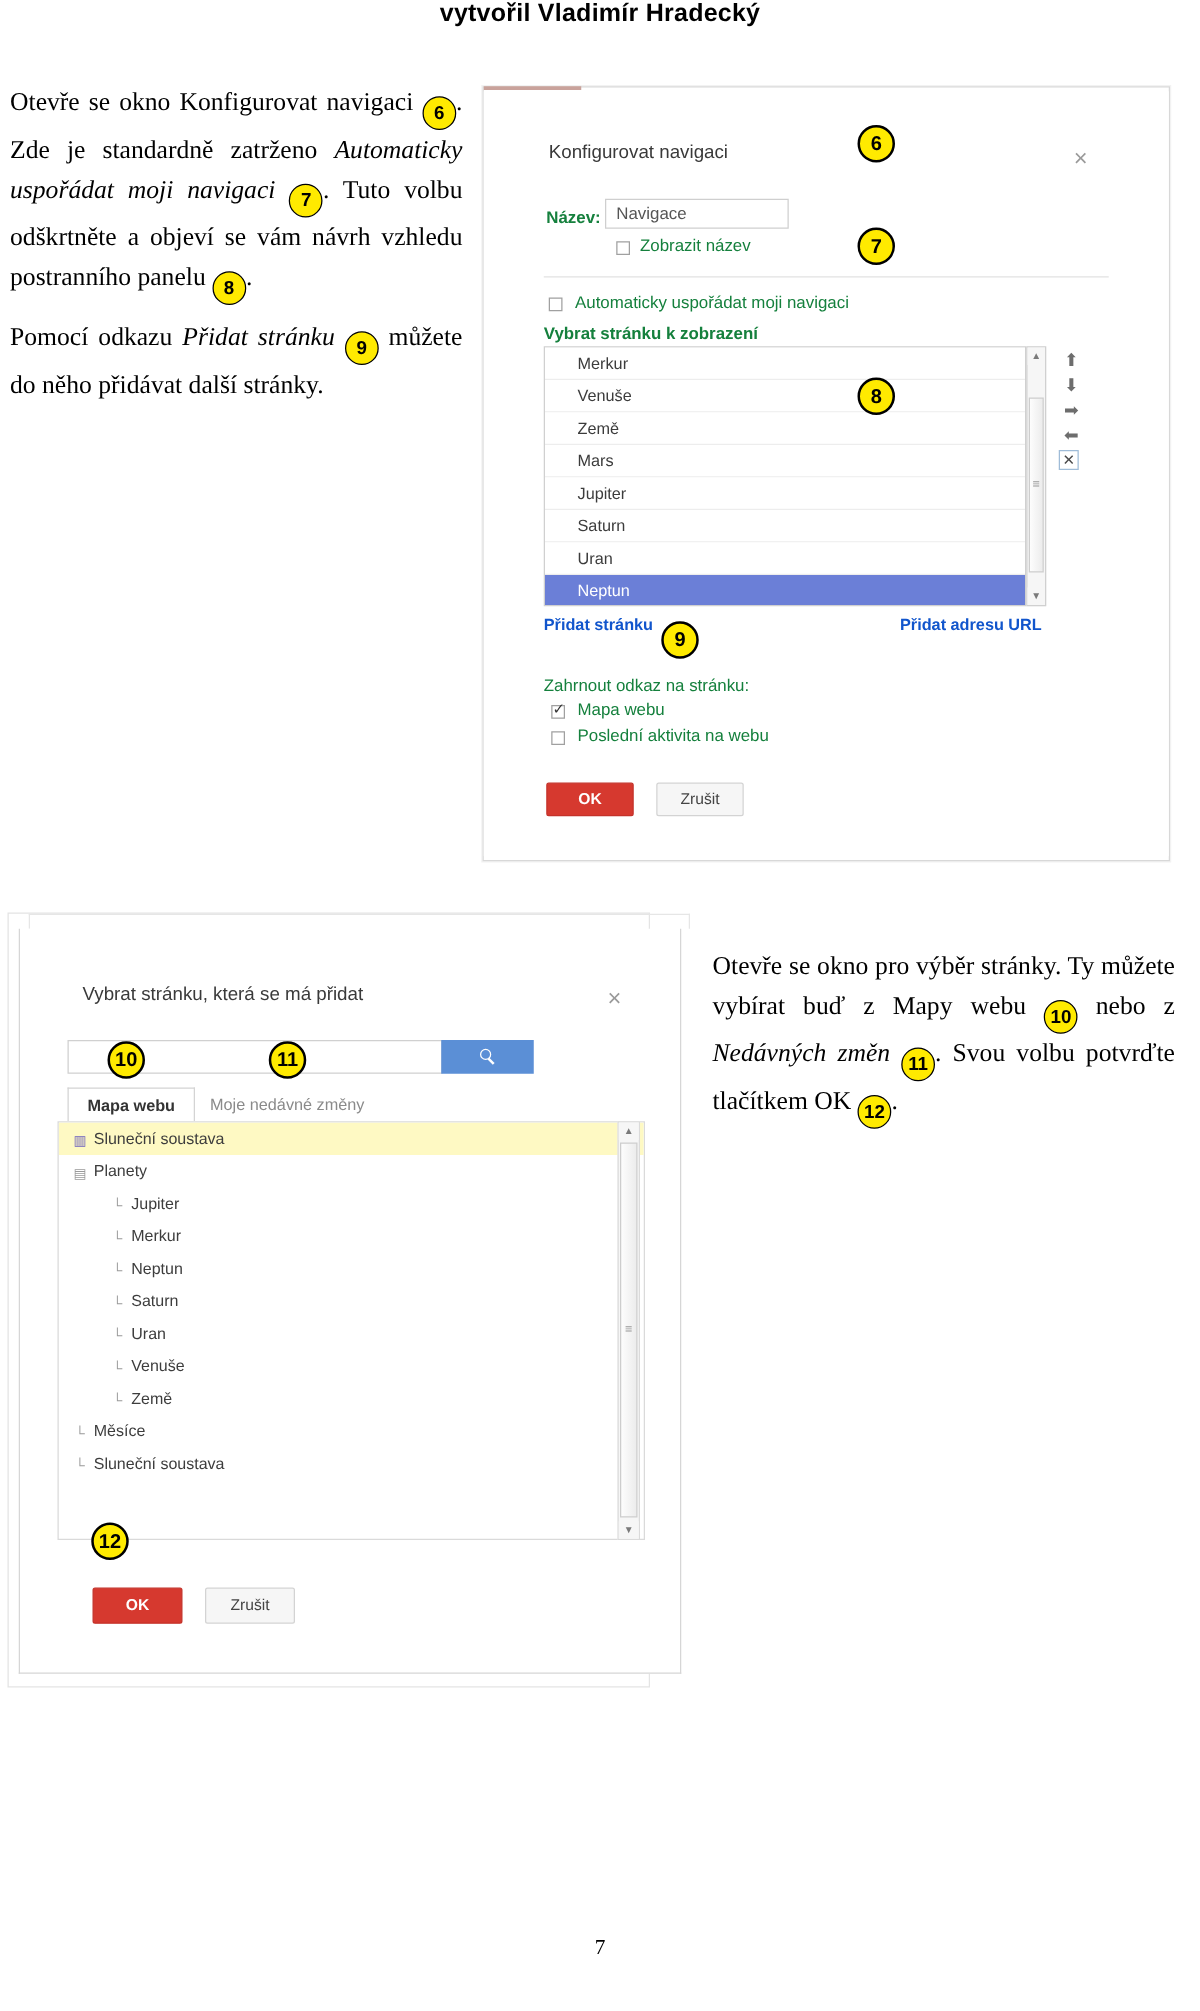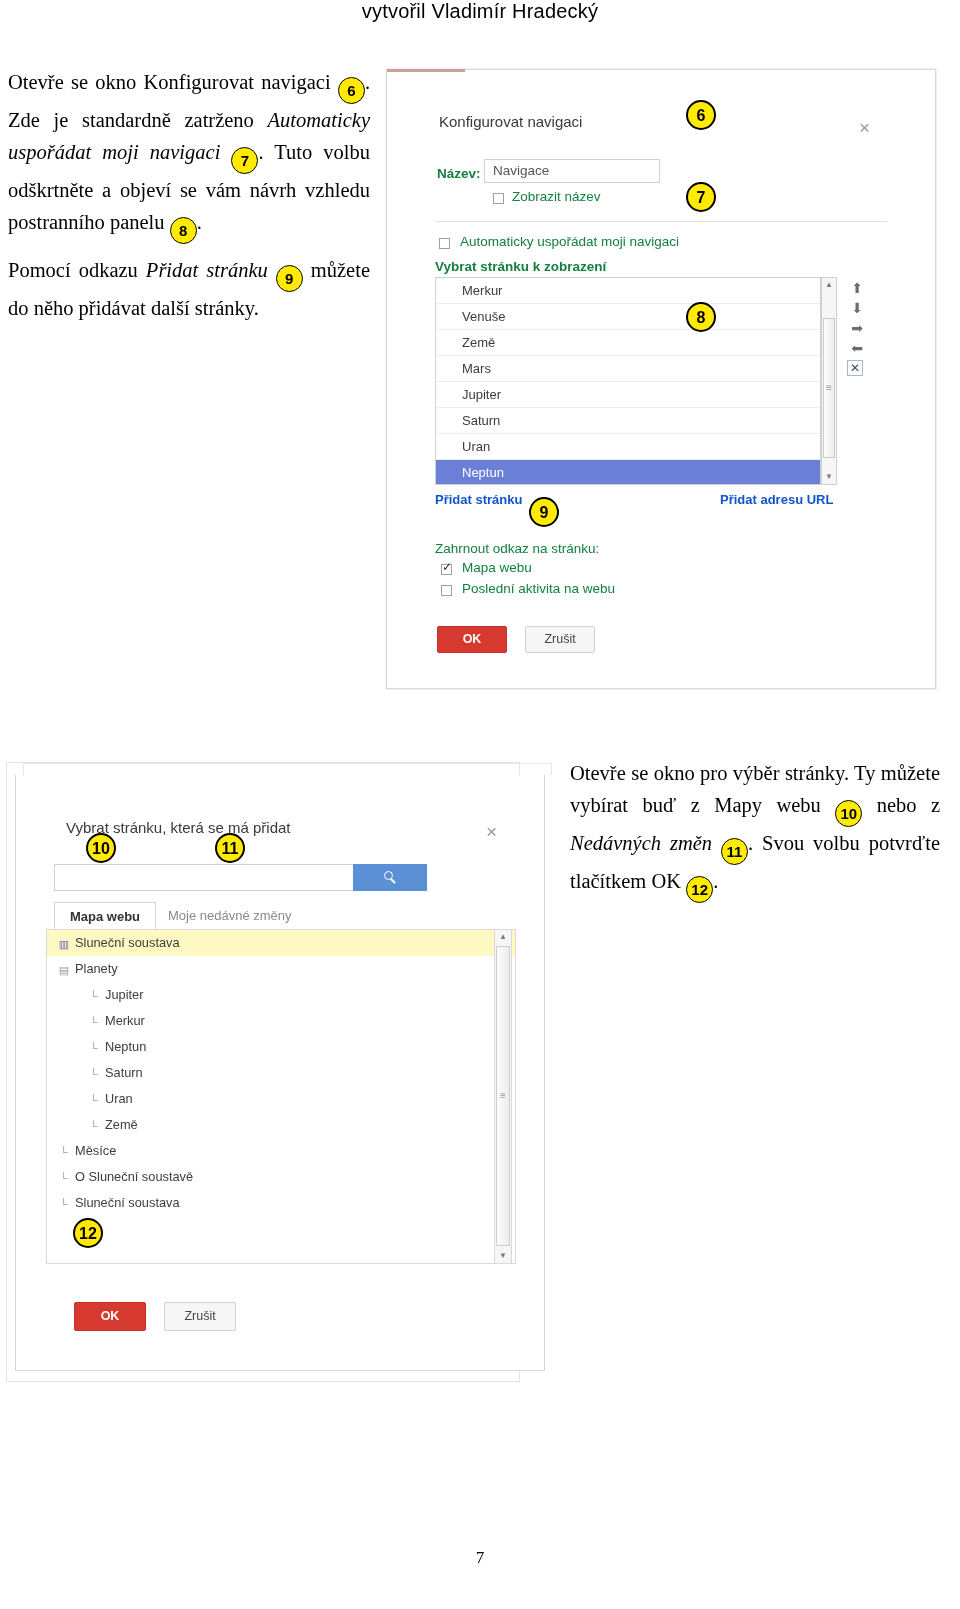--- a/index.html
+++ b/index.html
@@ -24,7 +24,7 @@
     width: 960px;
     text-align: center;
     font-family: "Liberation Sans", sans-serif;
-    font-weight: normal;
+    font-weight: bold;
     font-size: 20px;
     letter-spacing: 0.2px;
     color: #000;

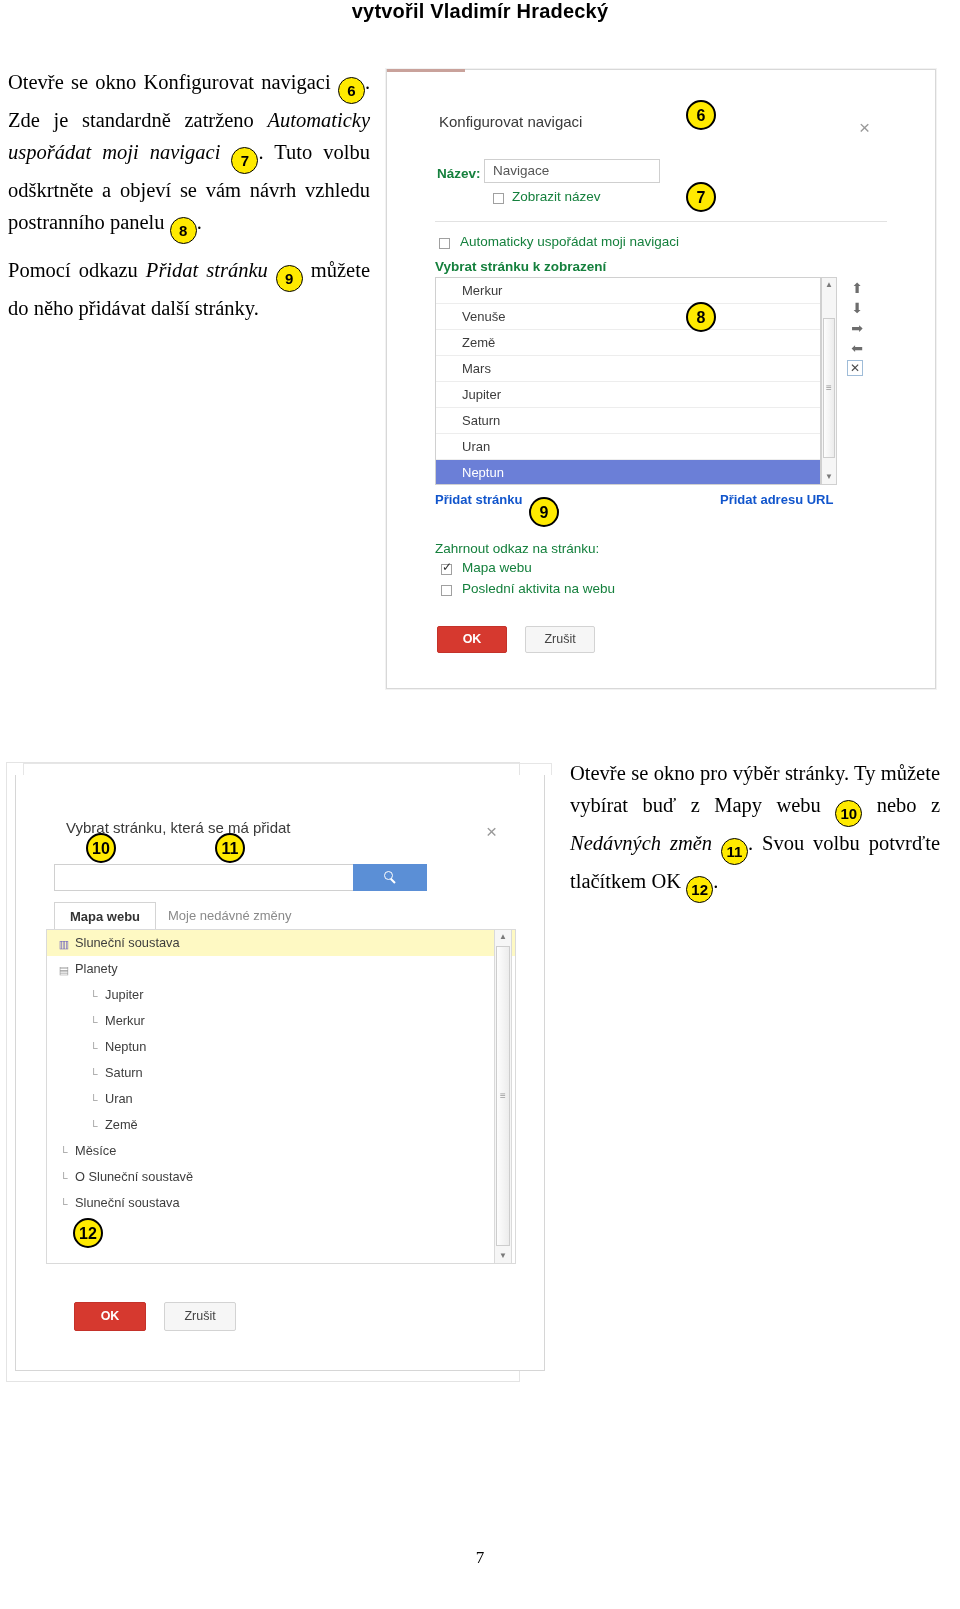--- a/index.html
+++ b/index.html
@@ -144,7 +144,7 @@
   #cfg-nazev-input {
     position: absolute;
     left: 97px; top: 86px;
-    width: 176px; height: 24px;
+    width: 147px; height: 24px;
     border: 1px solid #cfcfcf;
     background: #fff;
     font-size: 13.5px;

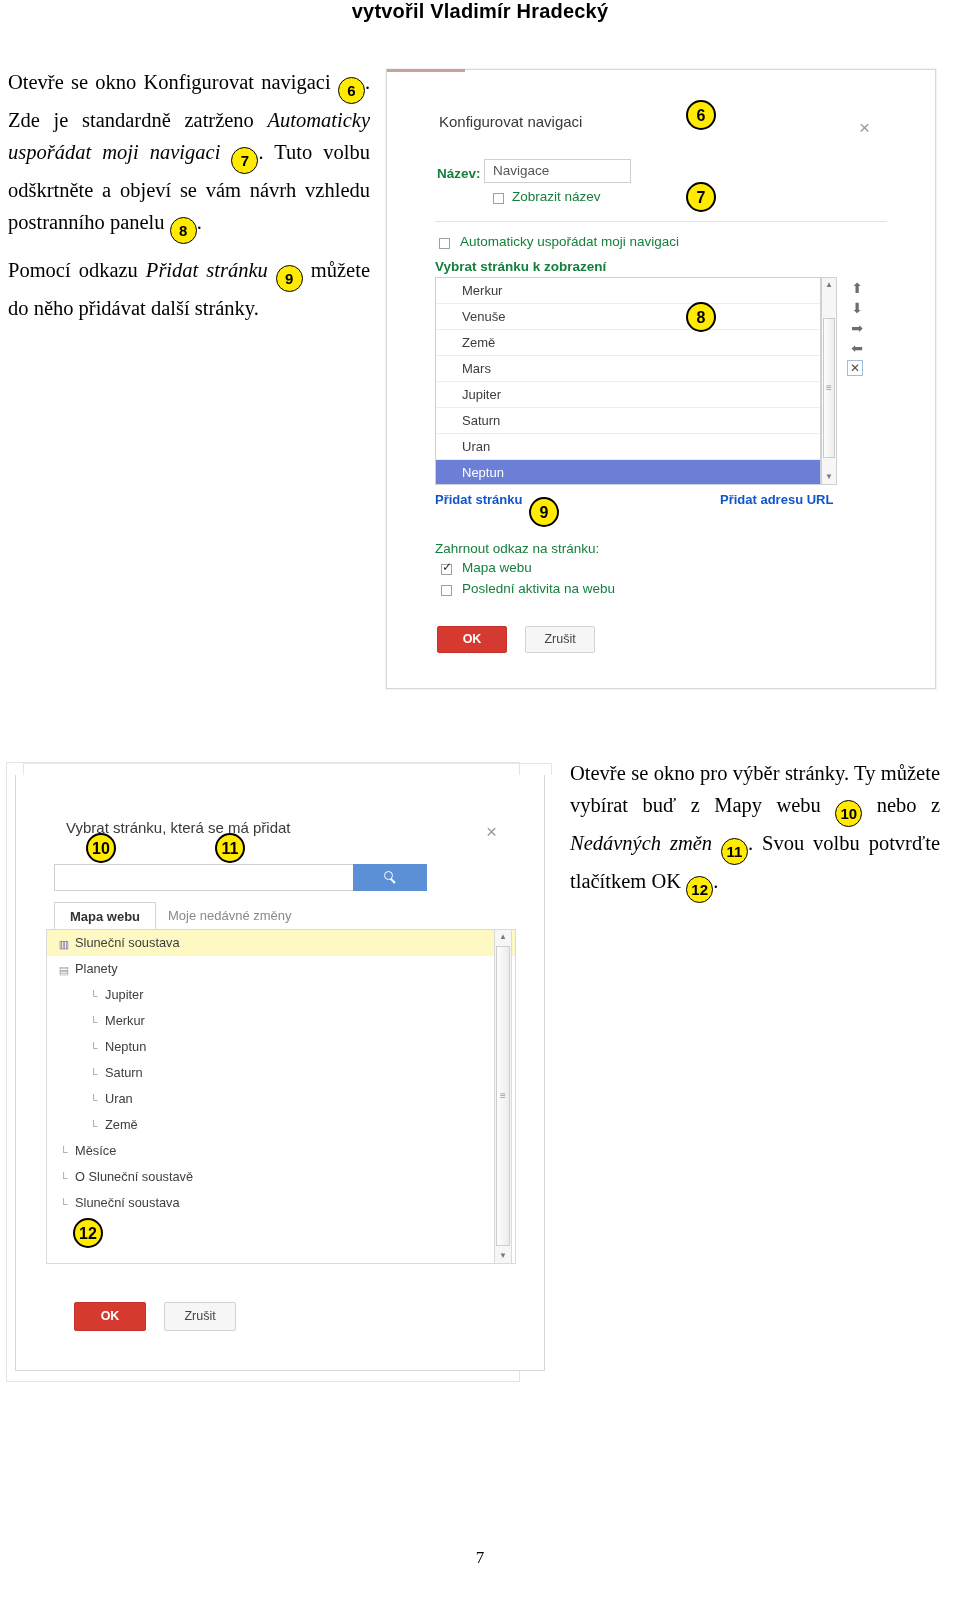--- a/index.html
+++ b/index.html
@@ -325,7 +325,7 @@
   
   #shot-pick {
     left: 6px;
-    top: 762px;
+    top: 730px;
     width: 514px;
     height: 620px;
     border: 1px solid #e4e4e4;

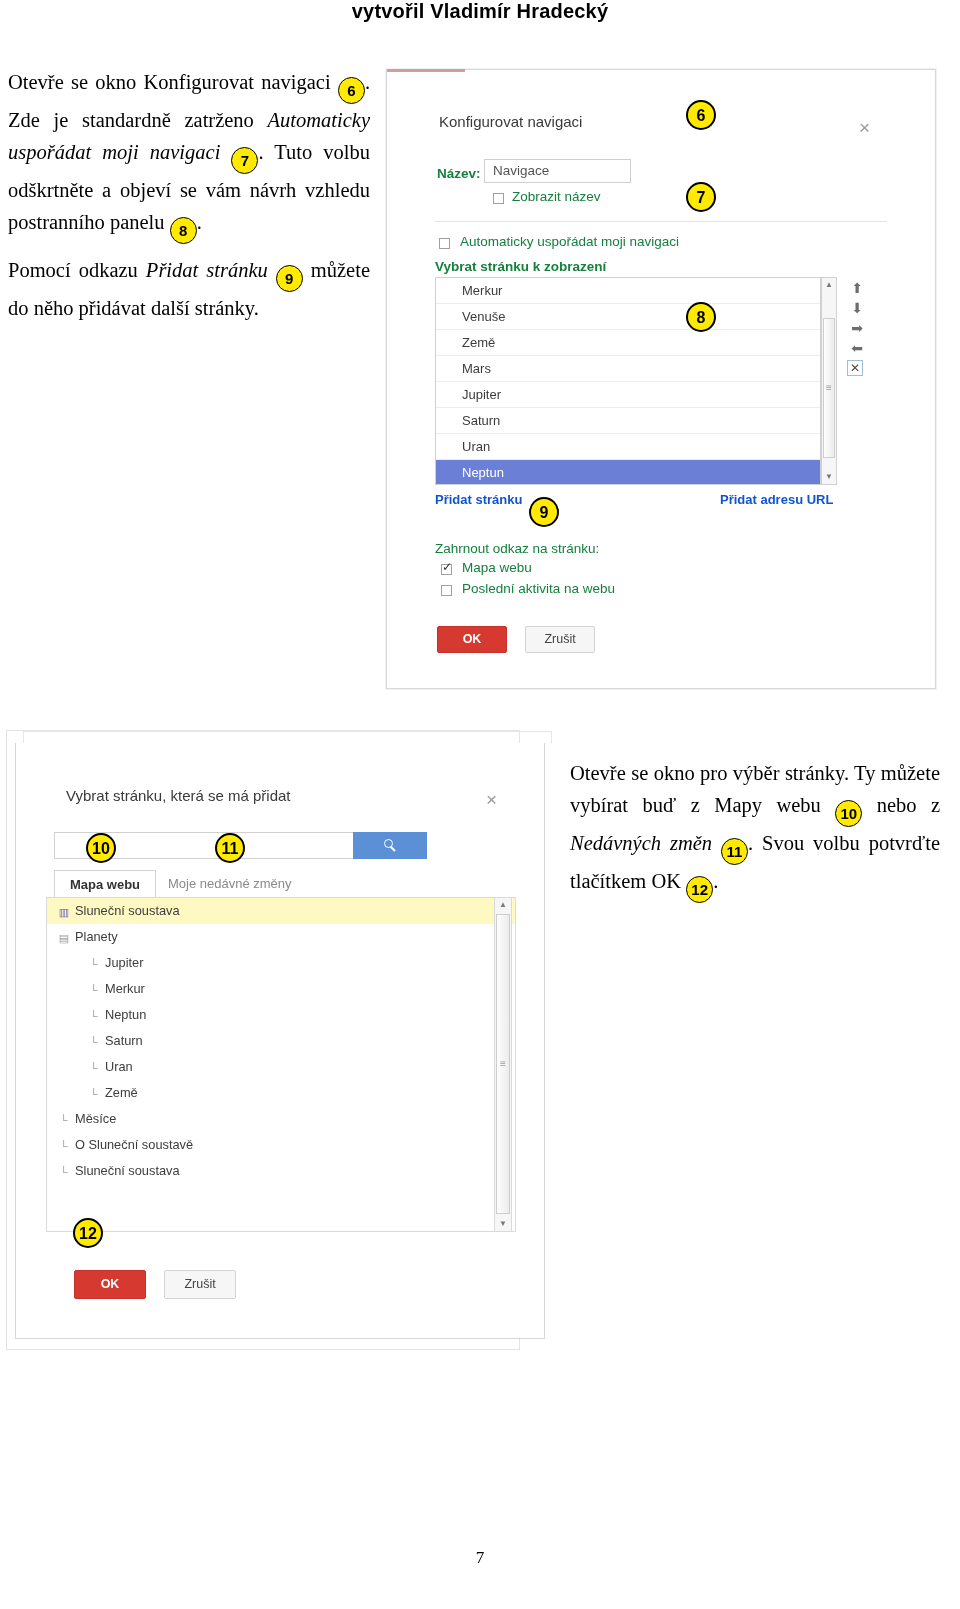--- a/index.html
+++ b/index.html
@@ -563,6 +563,7 @@
         <div class="trow ind2"><span class="tico">└</span><span class="tlabel">Neptun</span></div>
         <div class="trow ind2"><span class="tico">└</span><span class="tlabel">Saturn</span></div>
         <div class="trow ind2"><span class="tico">└</span><span class="tlabel">Uran</span></div>
+        <div class="trow ind2"><span class="tico">└</span><span class="tlabel">Venuše</span></div>
         <div class="trow ind2"><span class="tico">└</span><span class="tlabel">Země</span></div>
         <div class="trow ind1"><span class="tico">└</span><span class="tlabel">Měsíce</span></div>
         <div class="trow ind1"><span class="tico">└</span><span class="tlabel">O Sluneční soustavě</span></div>

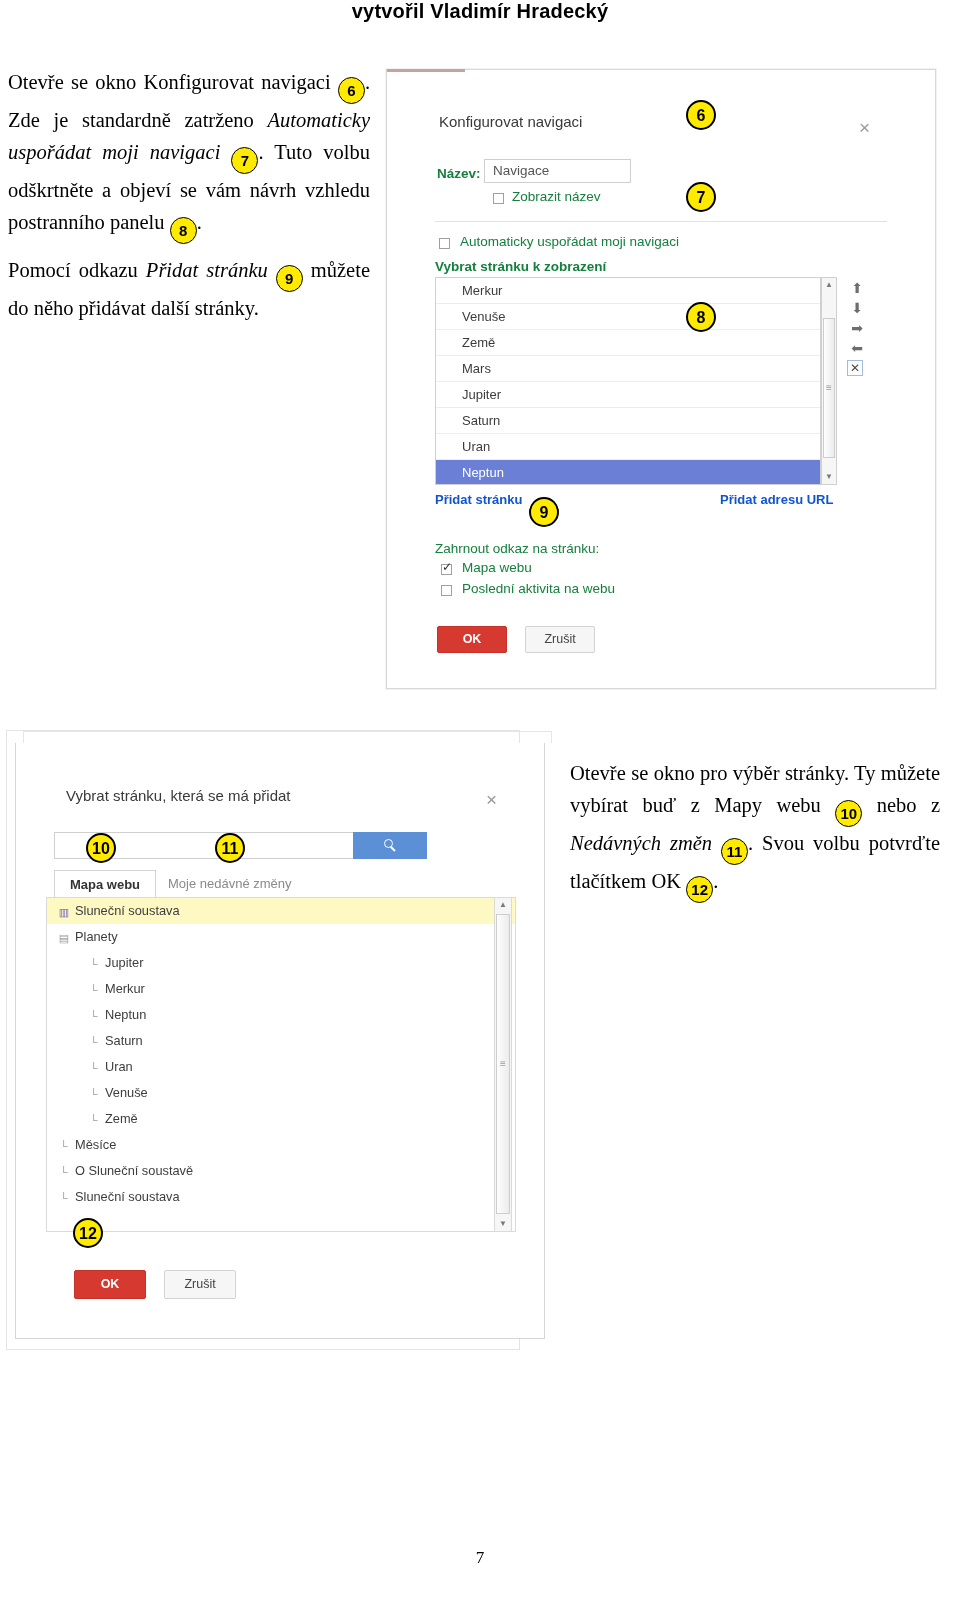--- a/index.html
+++ b/index.html
@@ -566,7 +566,6 @@
         <div class="trow ind2"><span class="tico">└</span><span class="tlabel">Venuše</span></div>
         <div class="trow ind2"><span class="tico">└</span><span class="tlabel">Země</span></div>
         <div class="trow ind1"><span class="tico">└</span><span class="tlabel">Měsíce</span></div>
-        <div class="trow ind1"><span class="tico">└</span><span class="tlabel">O Sluneční soustavě</span></div>
         <div class="trow ind1"><span class="tico">└</span><span class="tlabel">Sluneční soustava</span></div>
       </div>
 

